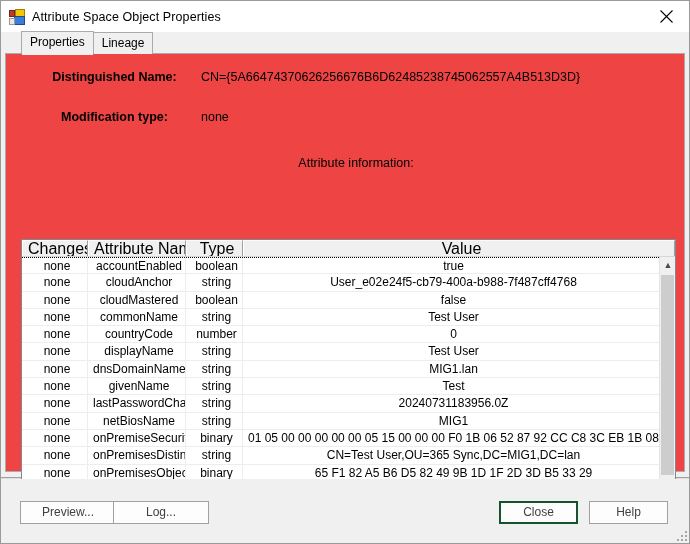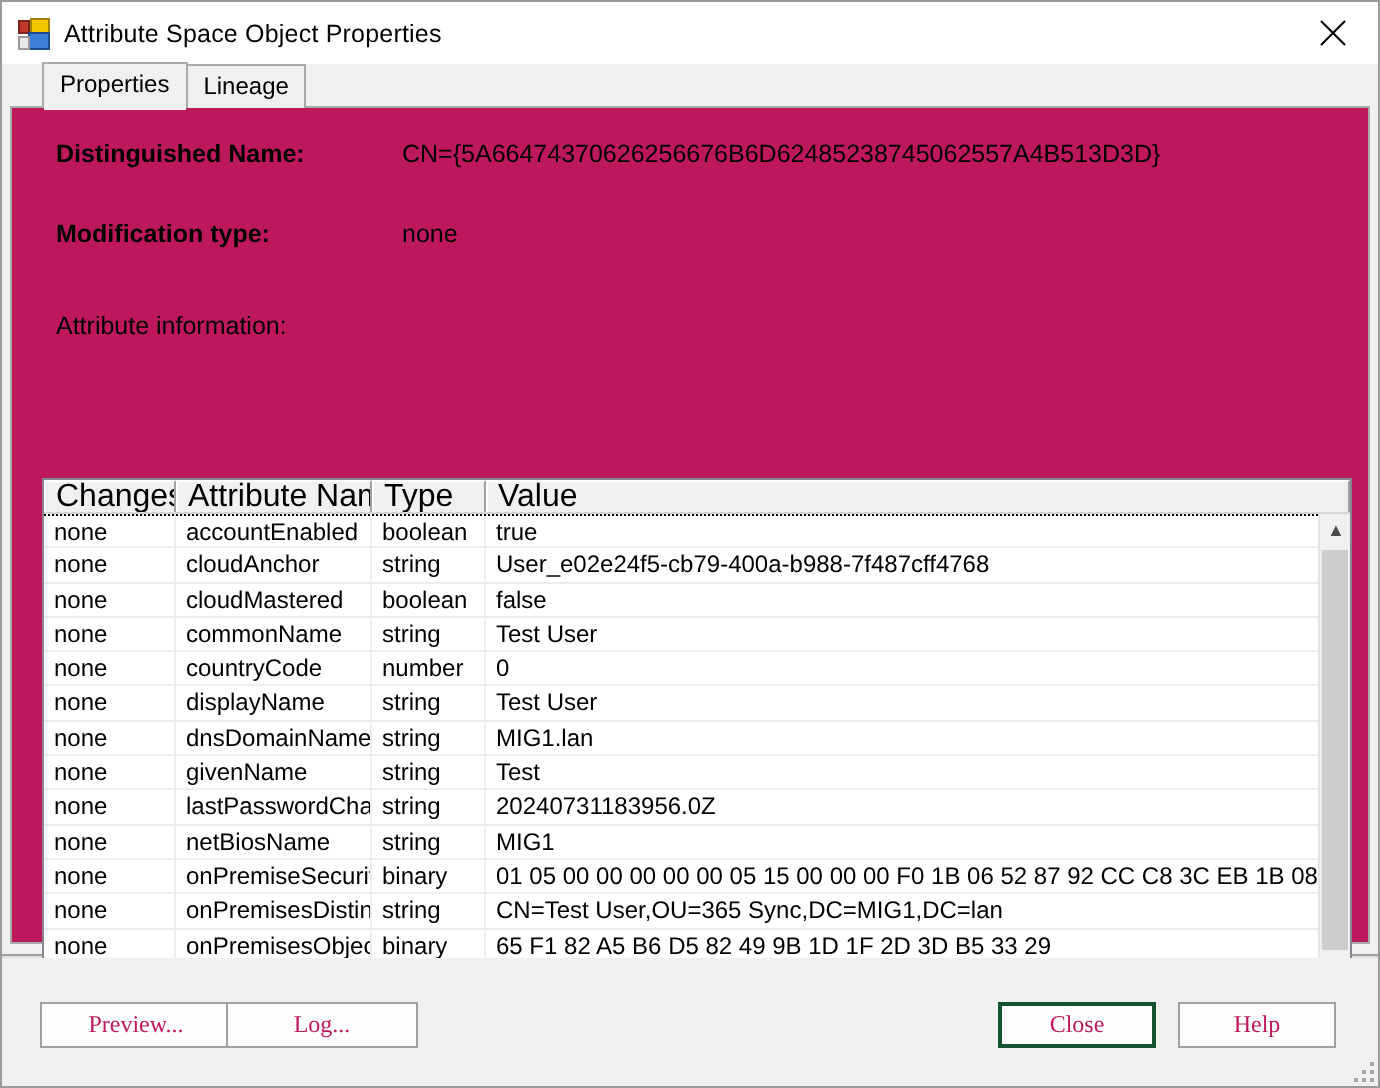--- a/index.html
+++ b/index.html
@@ -109,12 +109,13 @@
   
   .page {
     flex: 1 1 auto;
-    background: #be185d;
+    background: #ef4444;
     border: 1px solid #ababab;
     border-top: none;
     margin: 0 4px;
     position: relative;
     box-sizing: border-box;
+    text-align: center;
   }
   .fields {
     padding: 14px 0 0 22px;

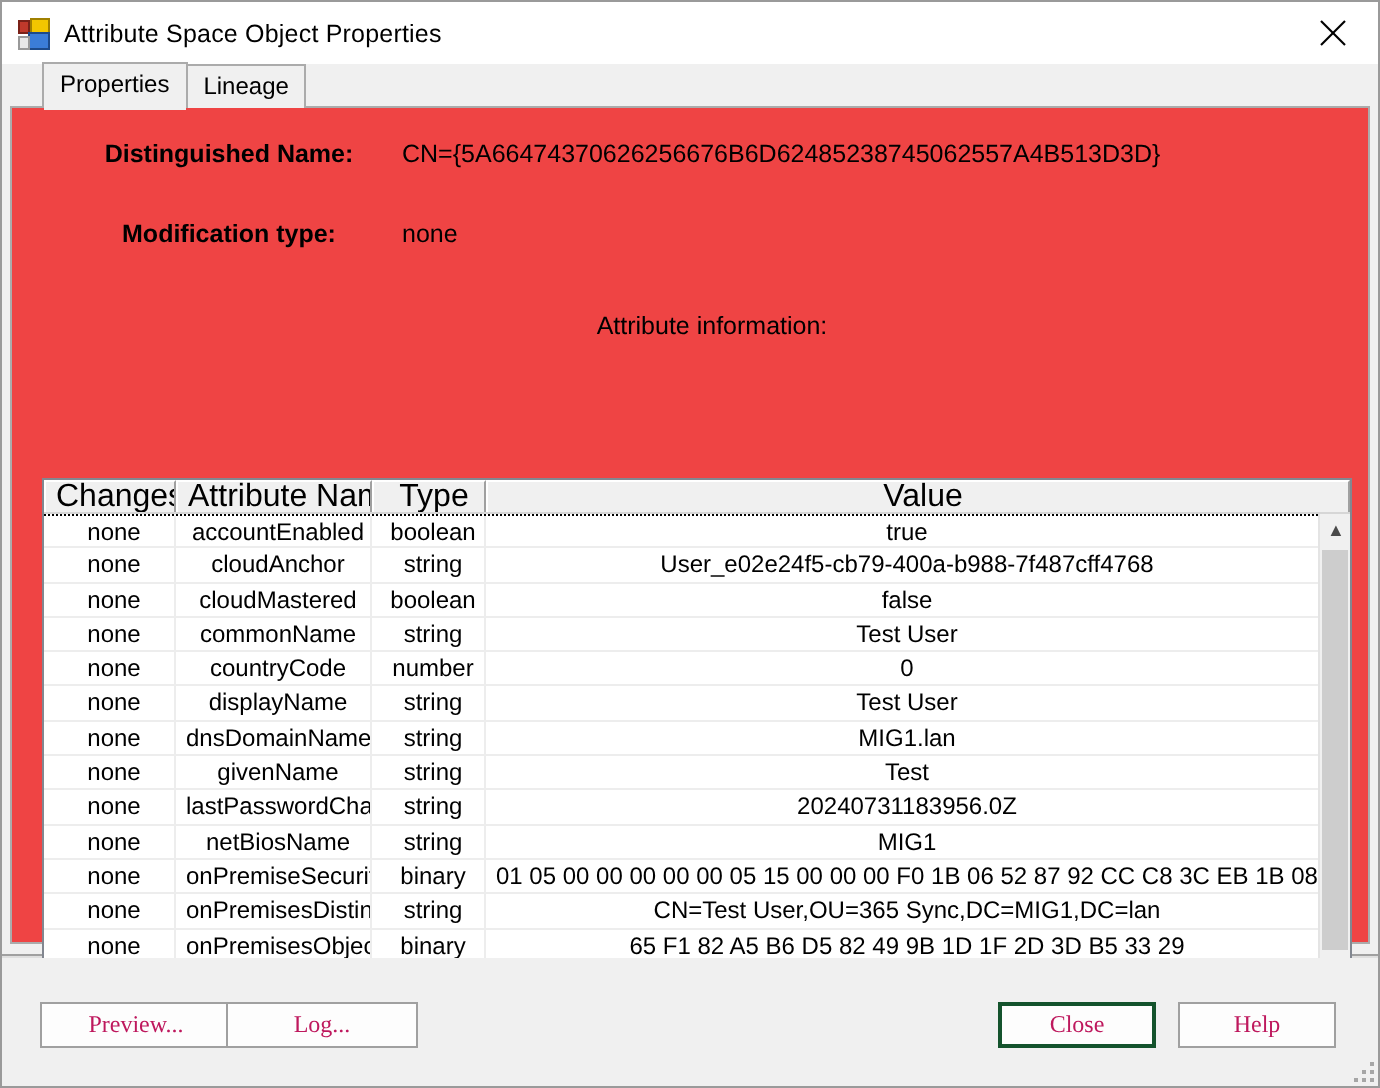--- a/index.html
+++ b/index.html
@@ -276,8 +276,8 @@
     background: #fdfdfd;
     border: 1px solid #a0a0a0;
     font-size: 12px;
-    font-family: Liberation Serif, serif;
-    color: #be185d;
+    font-family: Liberation Sans, sans-serif;
+    color: #404040;
     cursor: default;
     padding: 0;
     line-height: 21px;

